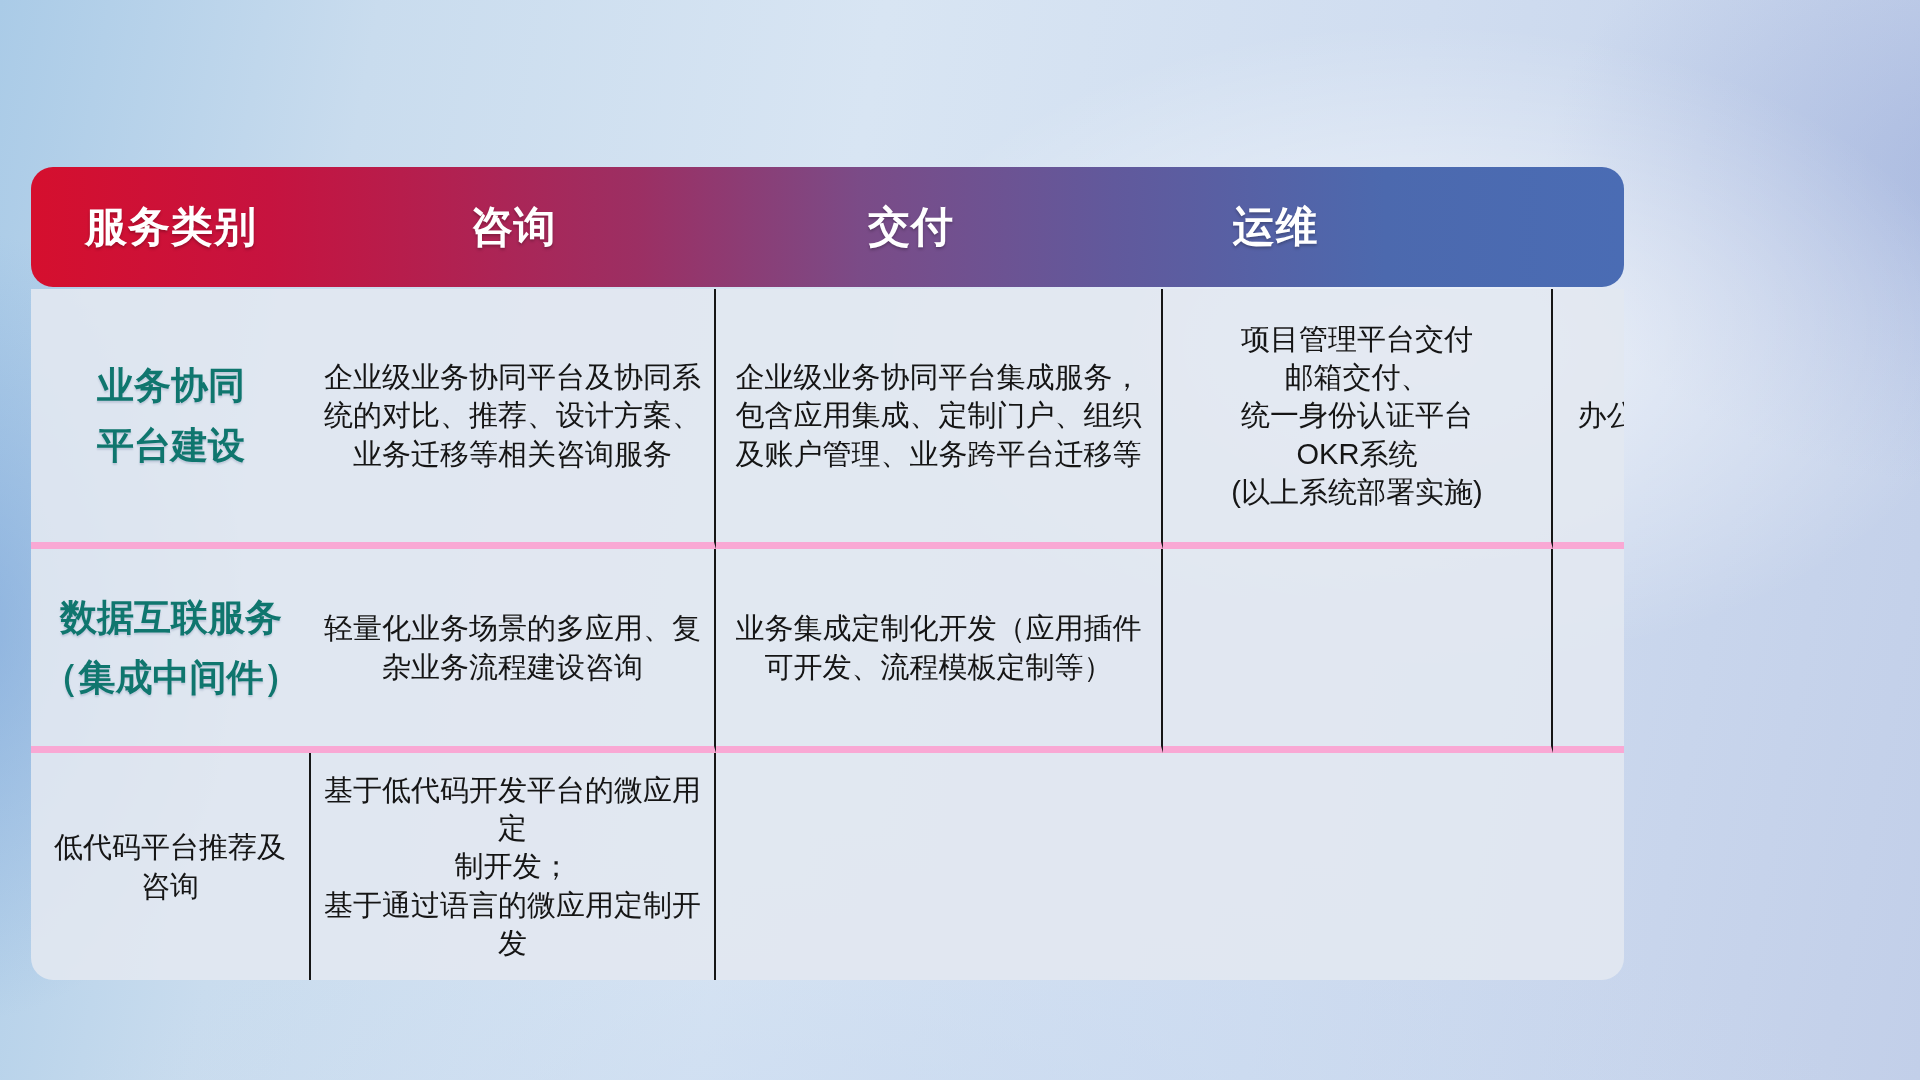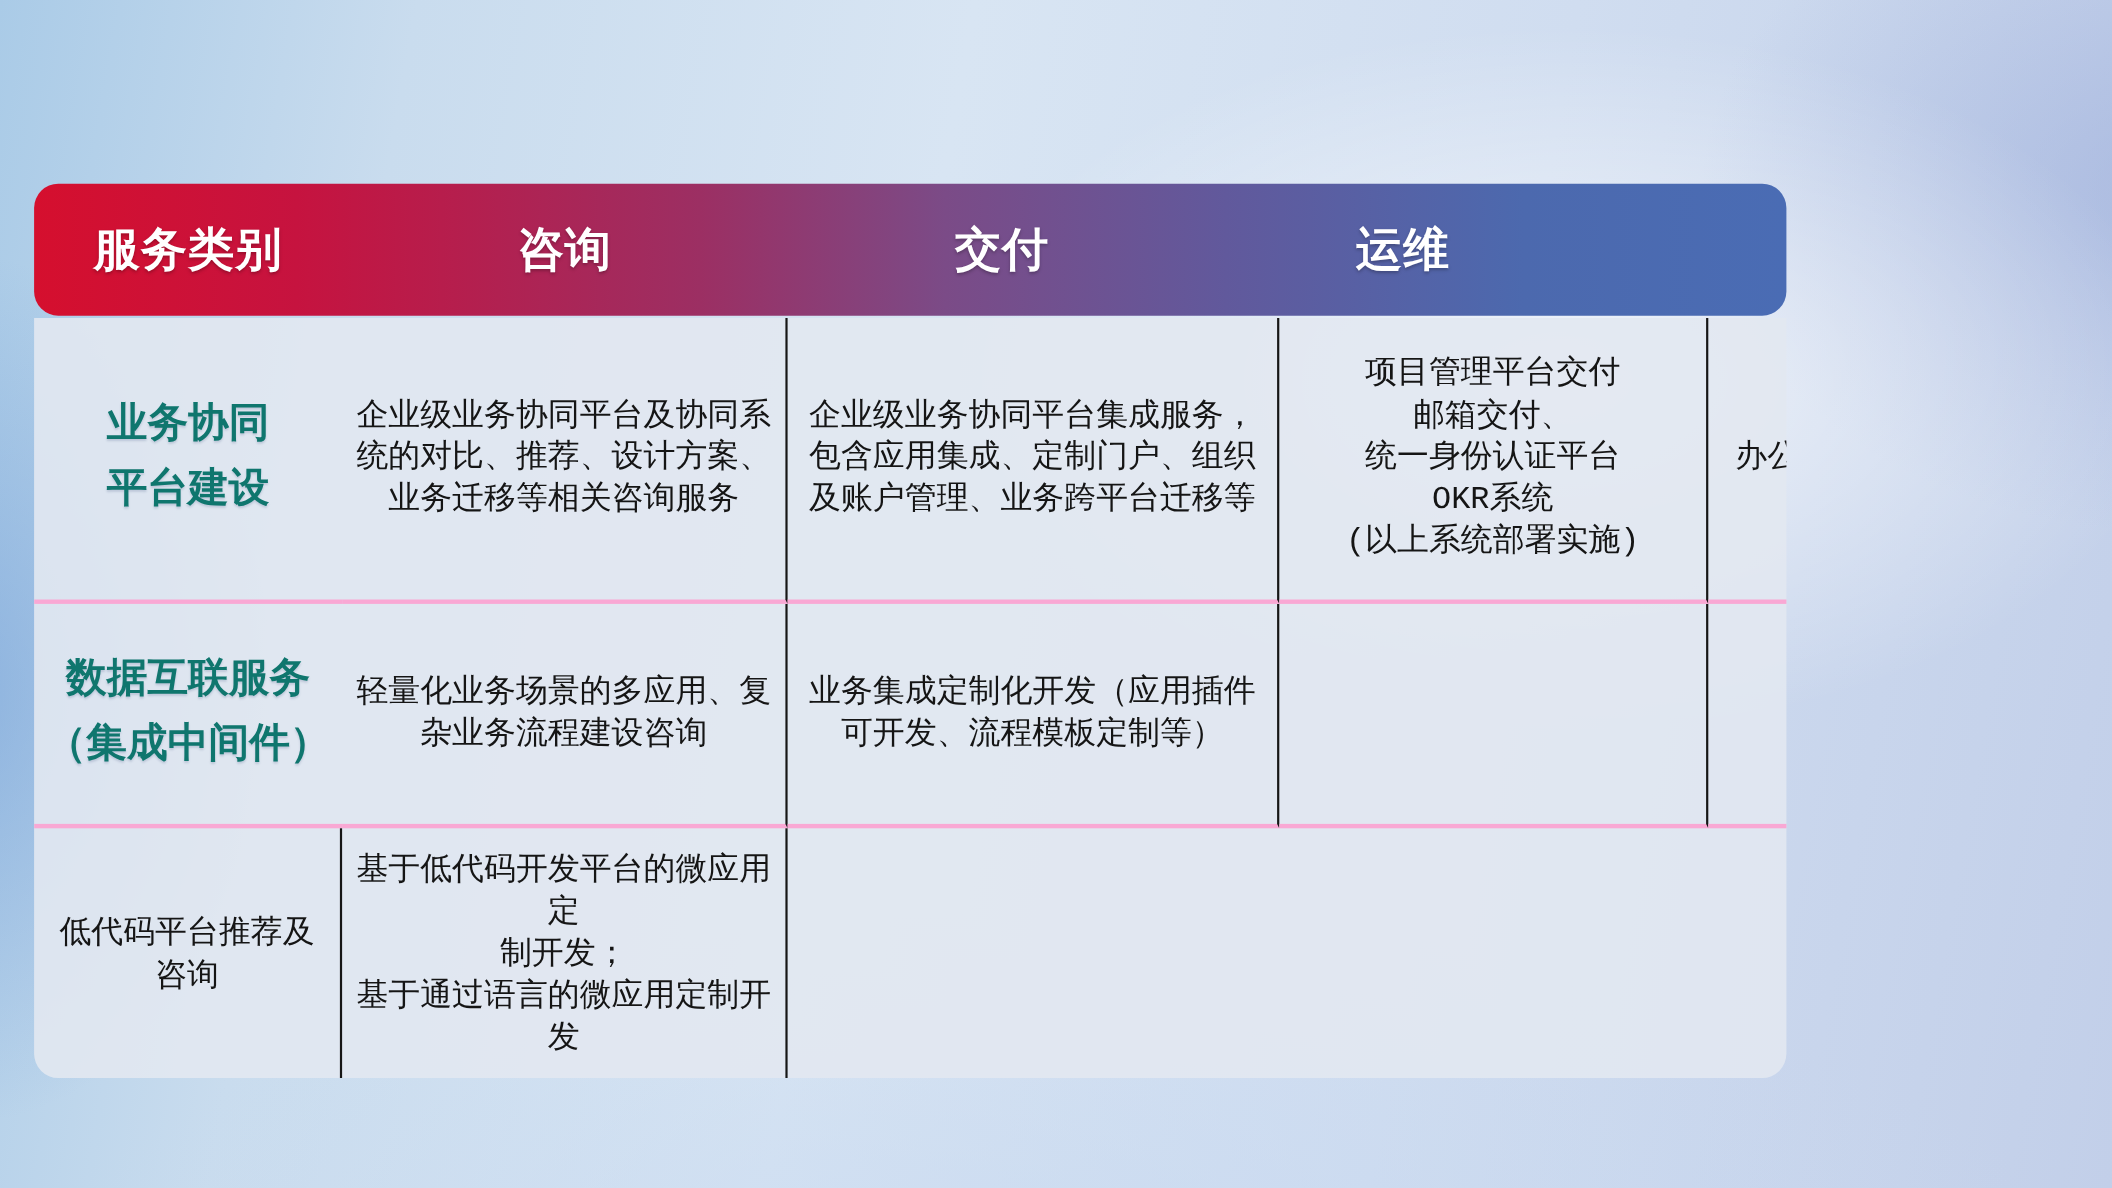--- a/index.html
+++ b/index.html
@@ -50,7 +50,7 @@
     text-shadow: 0 2px 2px rgba(40,60,110,0.18);
   }
   .b-r { border-right: 2px solid #161616; }
-  .b-b { border-bottom: 4px solid #f9a8d4; font-family: Liberation Mono, monospace; }
+  .b-b { border-bottom: 7px solid #f9a8d4; }
 </style>
 </head>
 <body>

